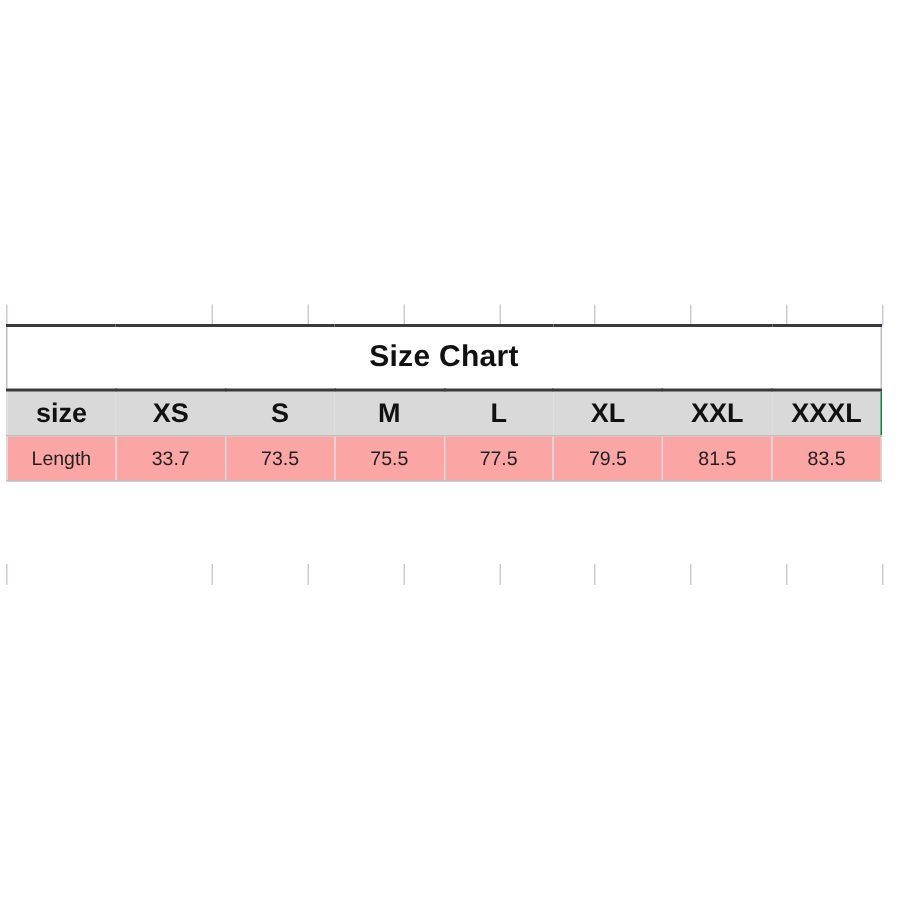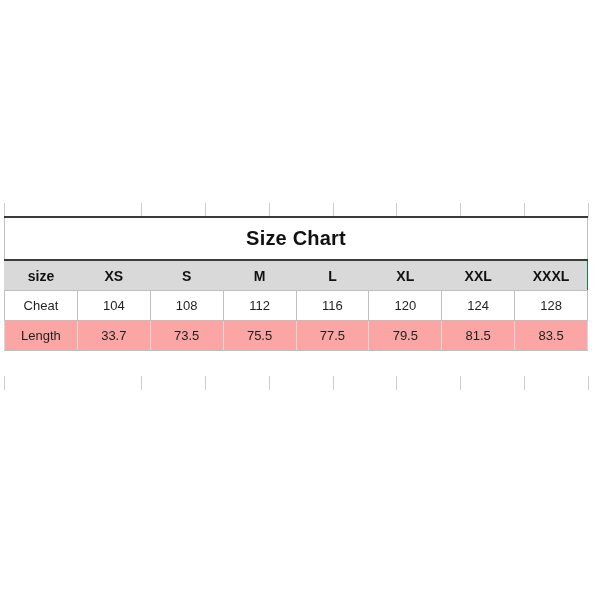--- a/index.html
+++ b/index.html
@@ -85,7 +85,7 @@
     height: 29px;
     background: #d9d9d9;
     font-weight: bold;
-    font-size: 14px;
+    font-size: 18px;
     color: #111111;
     border-color: #d9d9d9;
     border-bottom: 1px solid #bfbfbf;

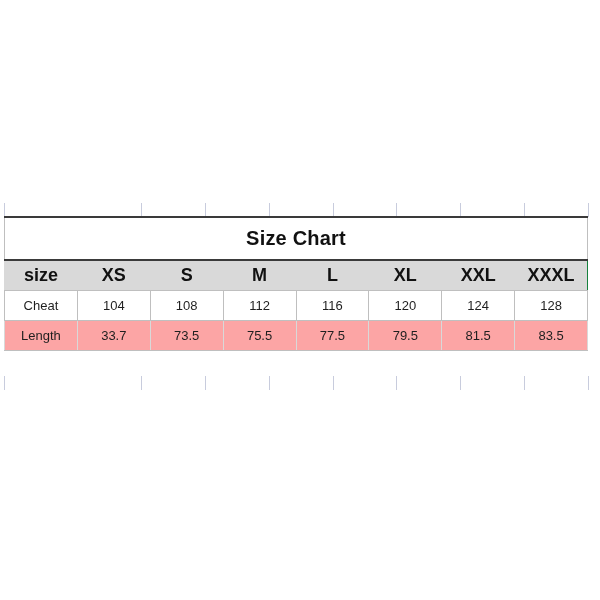--- a/index.html
+++ b/index.html
@@ -136,16 +136,6 @@
         <th class="last-col">XXXL</th>
       </tr>
 
-      <tr class="data-row">
-        <td class="label-col">Cheat</td>
-        <td>104</td>
-        <td>108</td>
-        <td>112</td>
-        <td>116</td>
-        <td>120</td>
-        <td>124</td>
-        <td>128</td>
-      </tr>
 
       <tr class="data-row shaded">
         <td class="label-col">Length</td>

